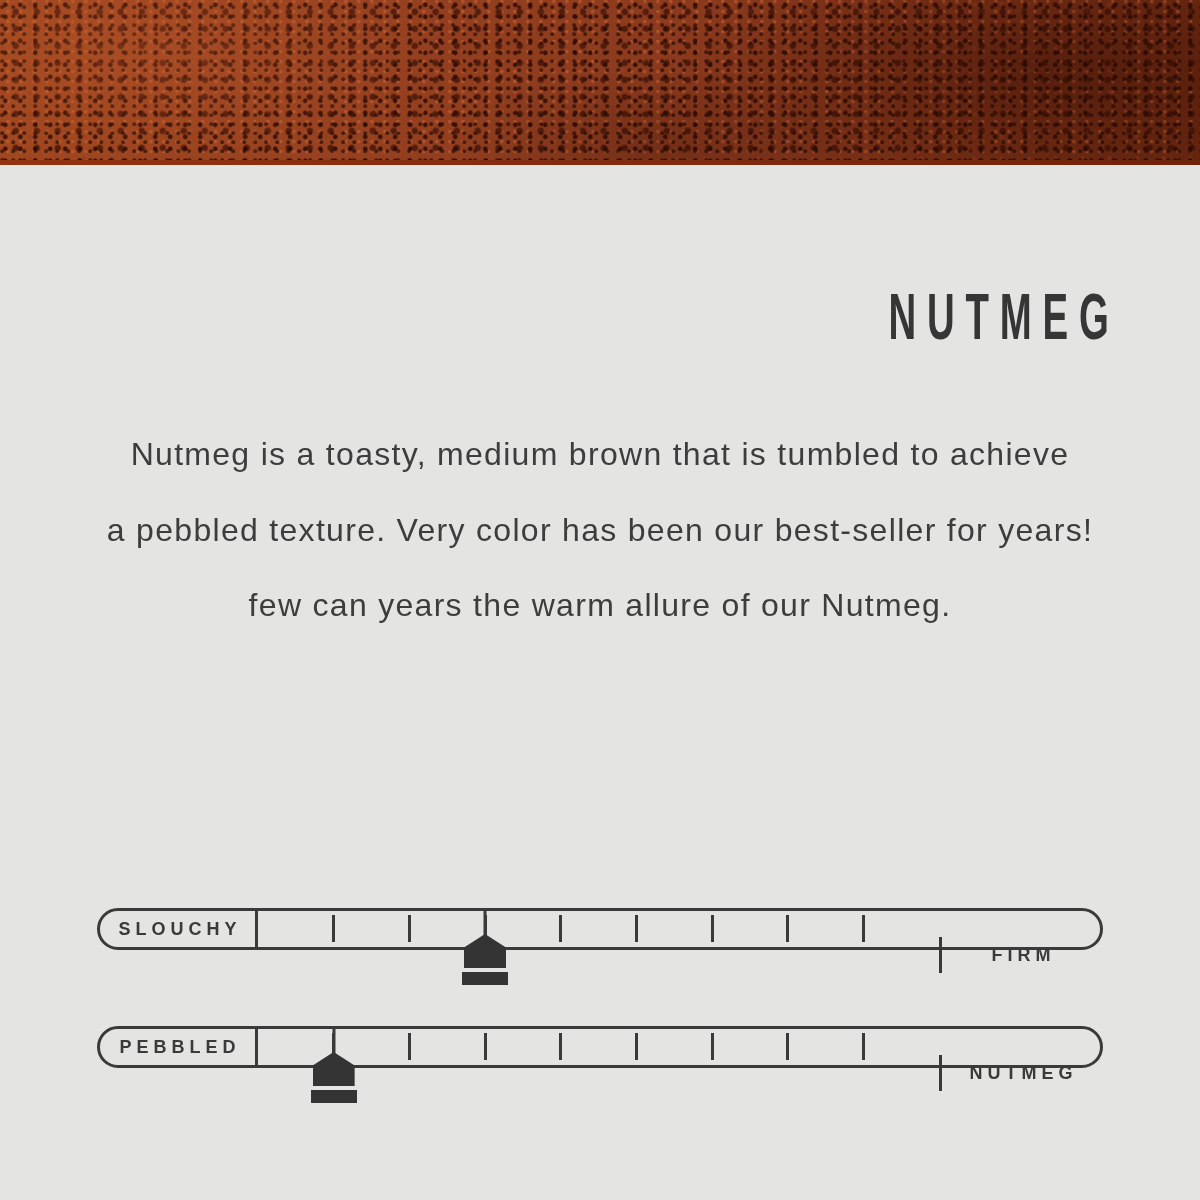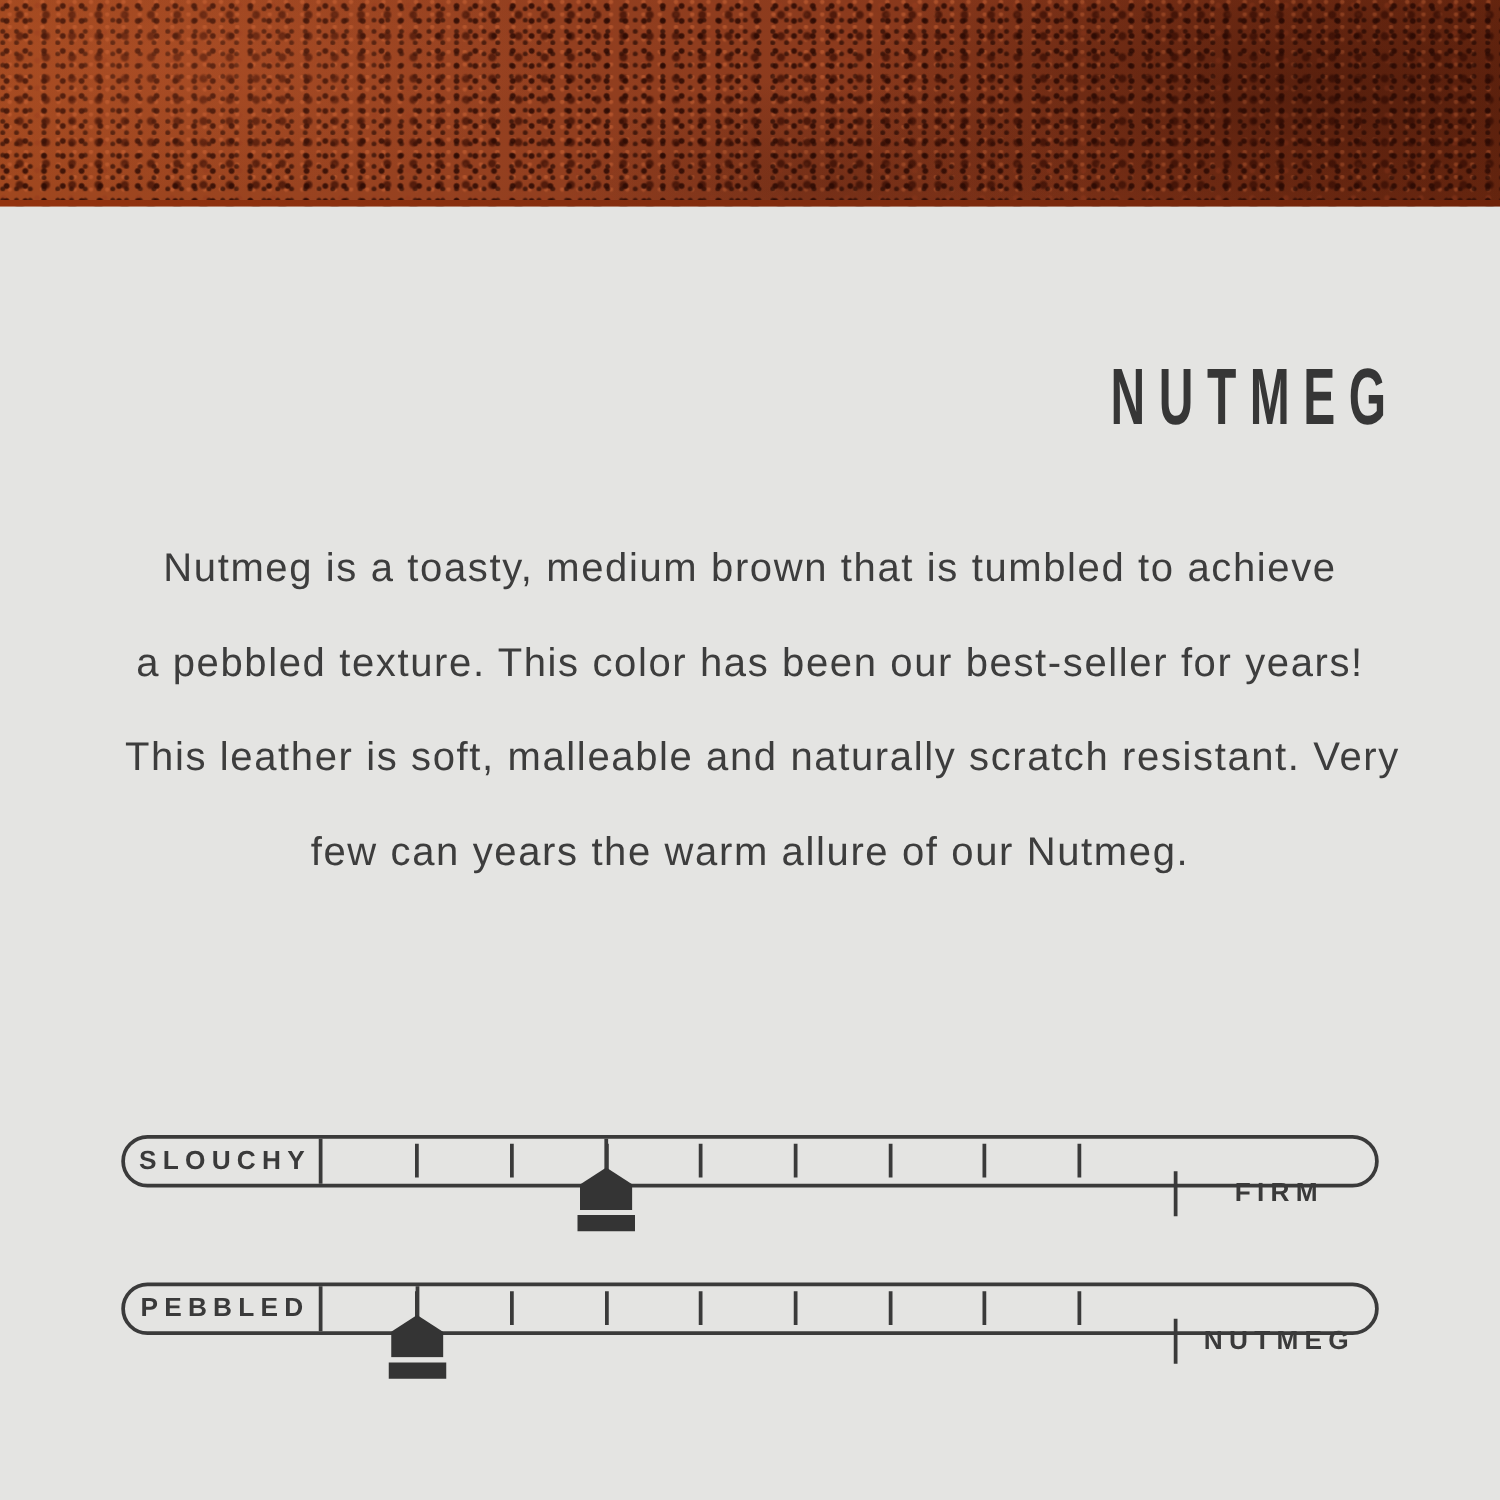--- a/index.html
+++ b/index.html
@@ -110,7 +110,7 @@
 
   <div class="desc">
     <div class="line">Nutmeg is a toasty, medium brown that is tumbled to achieve</div>
-    <div class="line">a pebbled texture. This color has been our best-seller for years!</div>
+    <div class="line">a pebbled texture. Very color has been our best-seller for years!</div>
     <div class="line">This leather is soft, malleable and naturally scratch resistant. Very</div>
     <div class="line">few can years the warm allure of our Nutmeg.</div>
   </div>

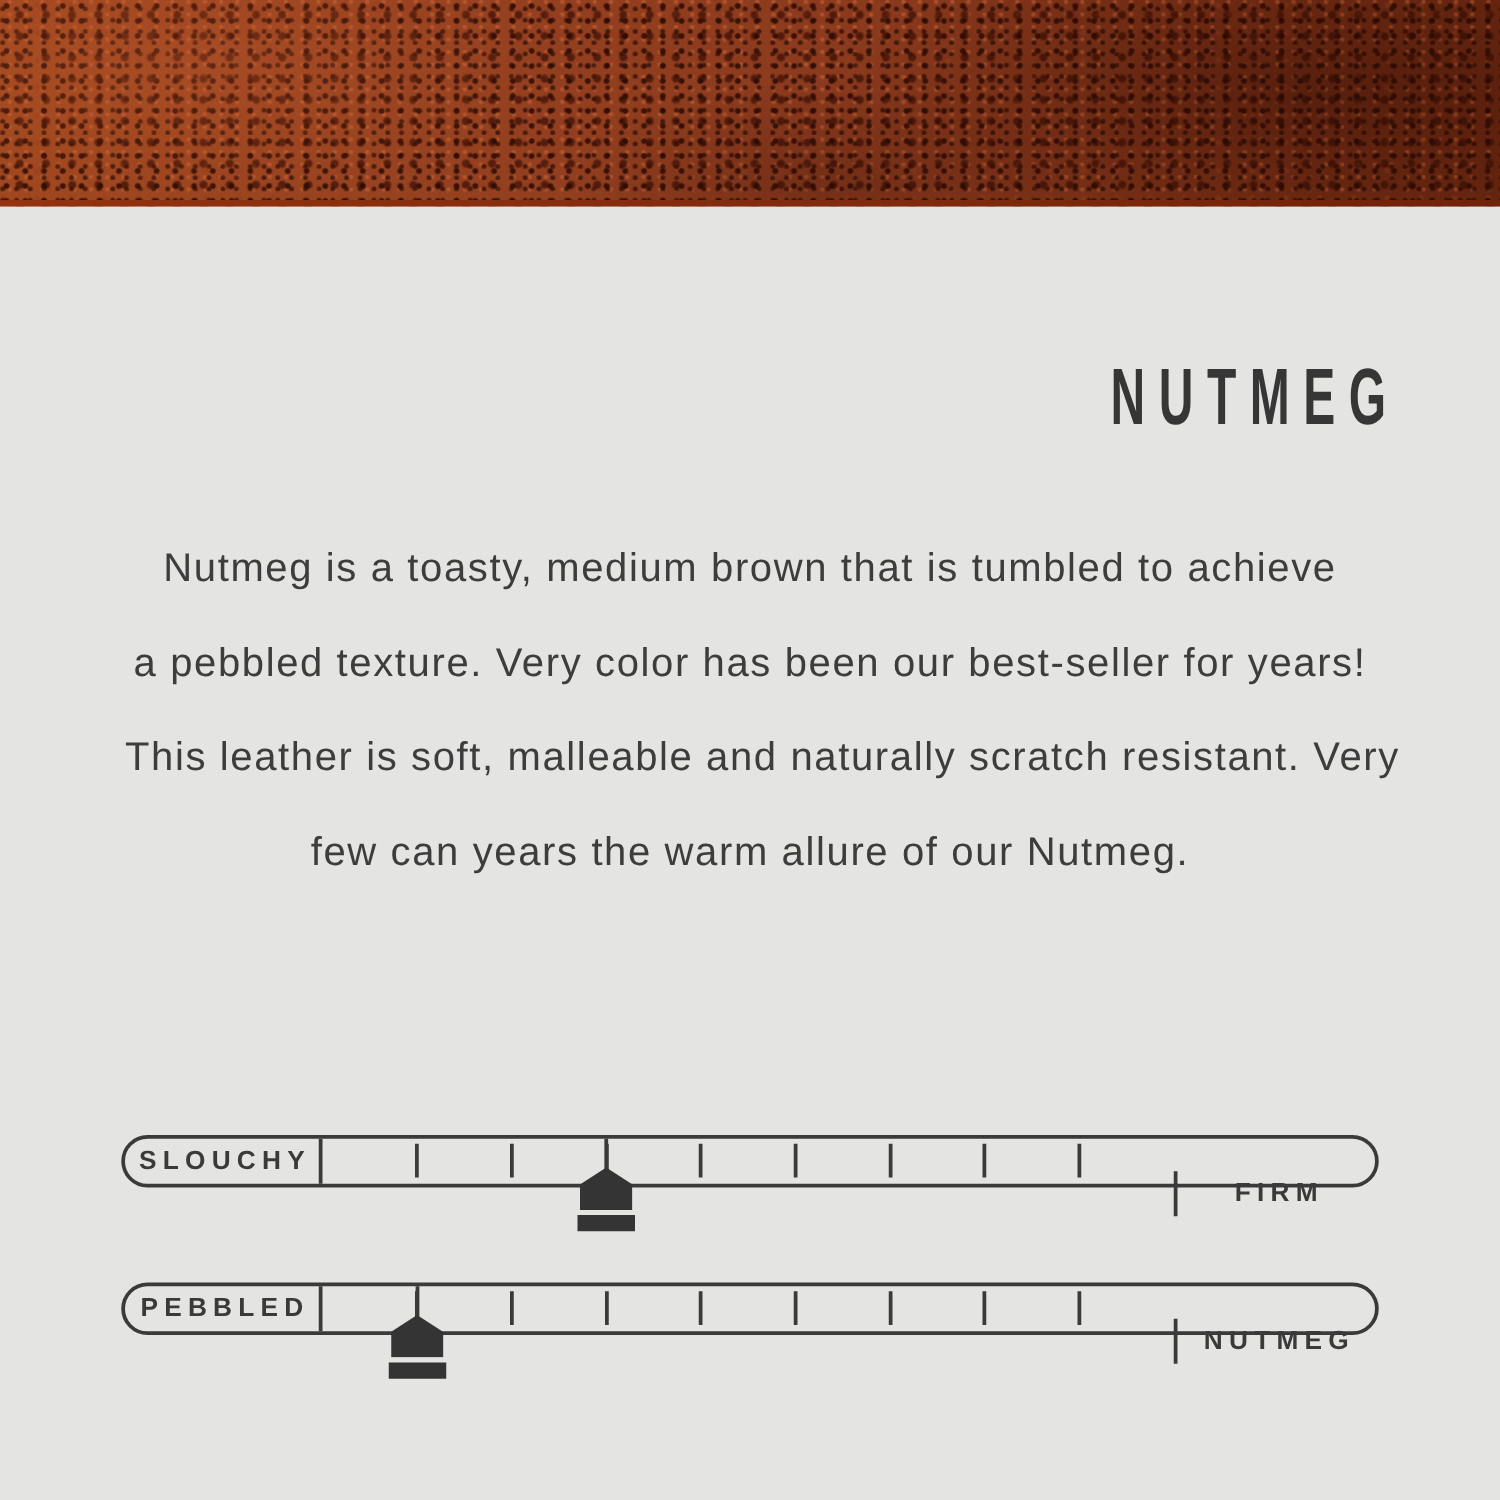--- a/index.html
+++ b/index.html
@@ -111,7 +111,6 @@
   <div class="desc">
     <div class="line">Nutmeg is a toasty, medium brown that is tumbled to achieve</div>
     <div class="line">a pebbled texture. Very color has been our best-seller for years!</div>
-    <div class="line">This leather is soft, malleable and naturally scratch resistant. Very</div>
     <div class="line">few can years the warm allure of our Nutmeg.</div>
   </div>
 

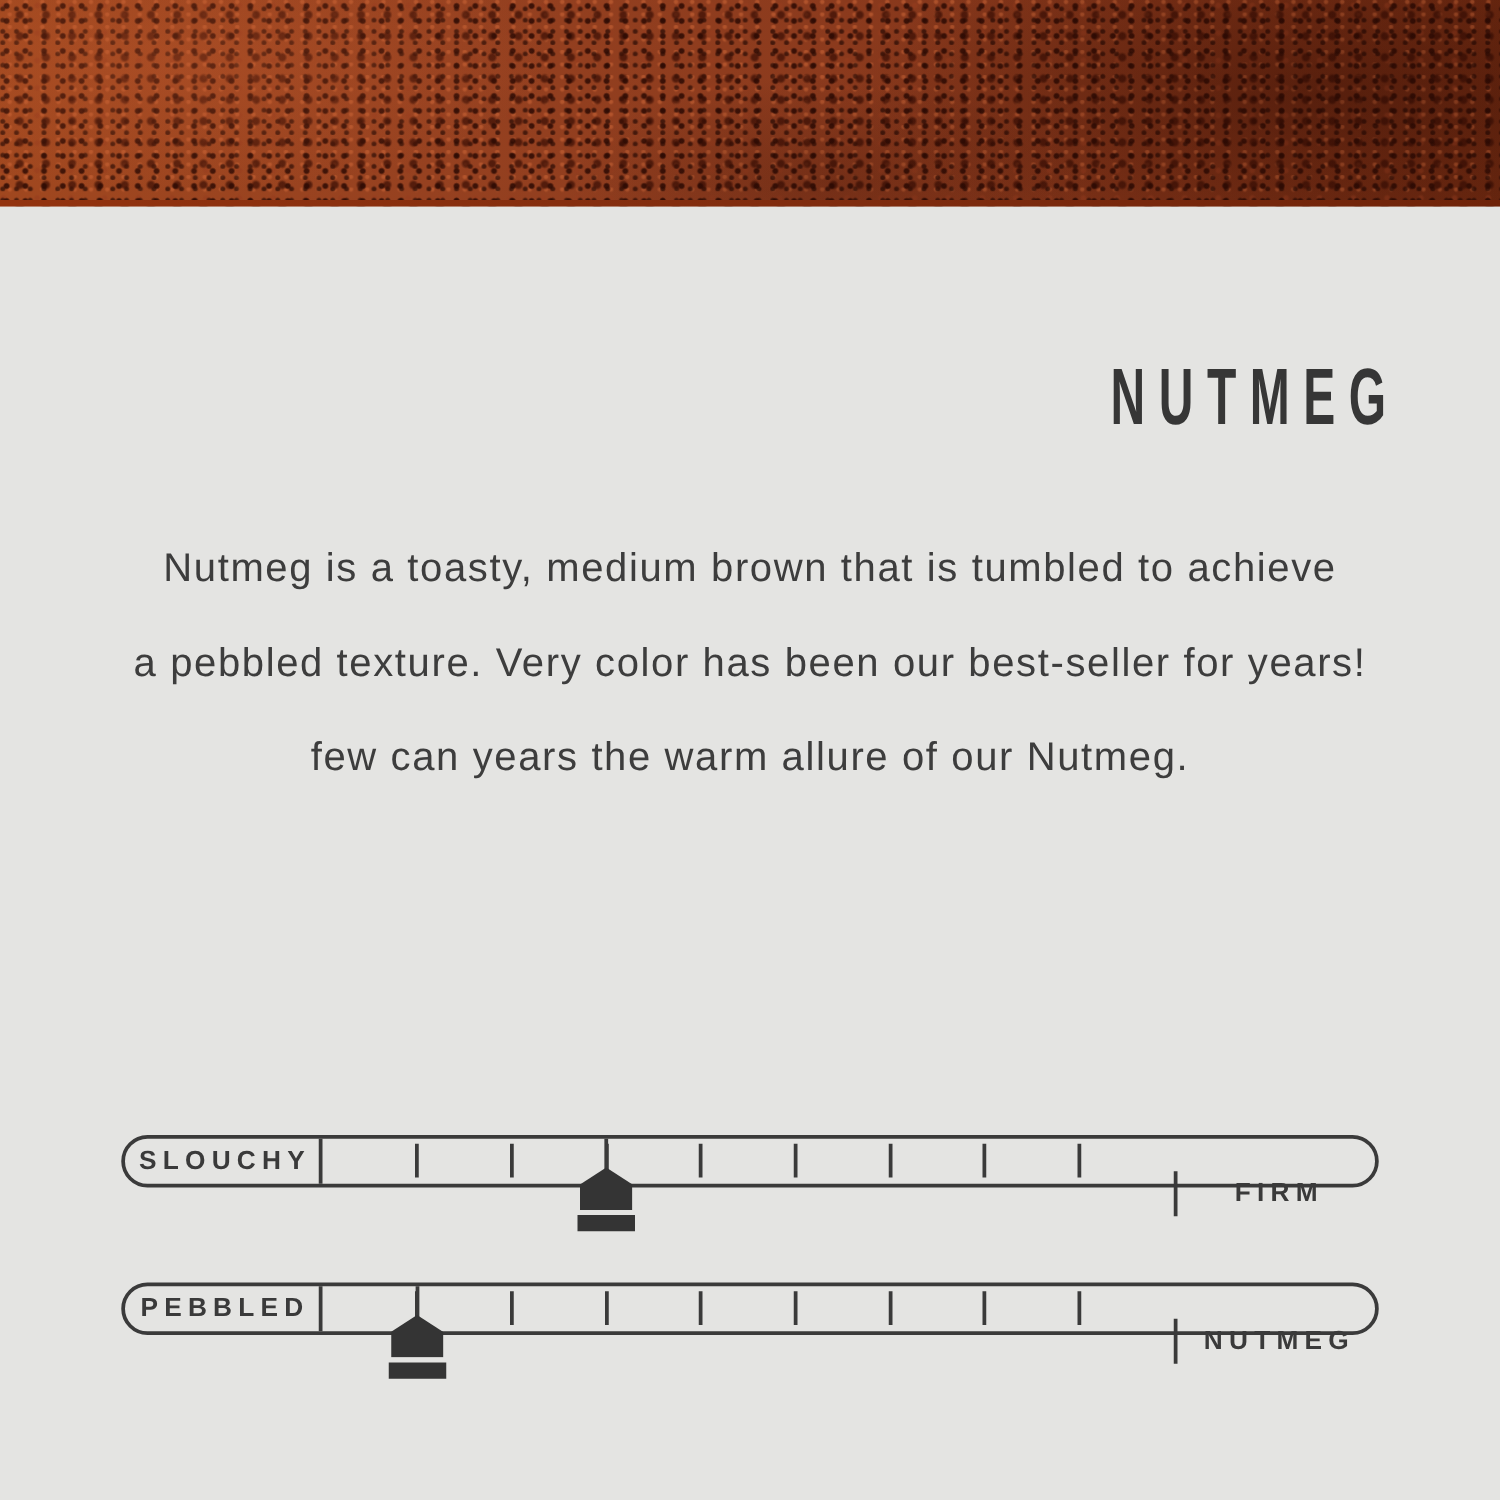--- a/index.html
+++ b/index.html
@@ -76,7 +76,7 @@
   .sec{
     position:absolute;top:0;height:36px;
     display:flex;align-items:center;justify-content:center;
-    font-weight:bold;font-size:21px;letter-spacing:5px;text-indent:5px;
+    font-weight:bold;font-size:18px;letter-spacing:5px;text-indent:5px;
     color:var(--ink);
   }
   .sec.left{left:0;width:158px;border-right:3px solid var(--ink);}

